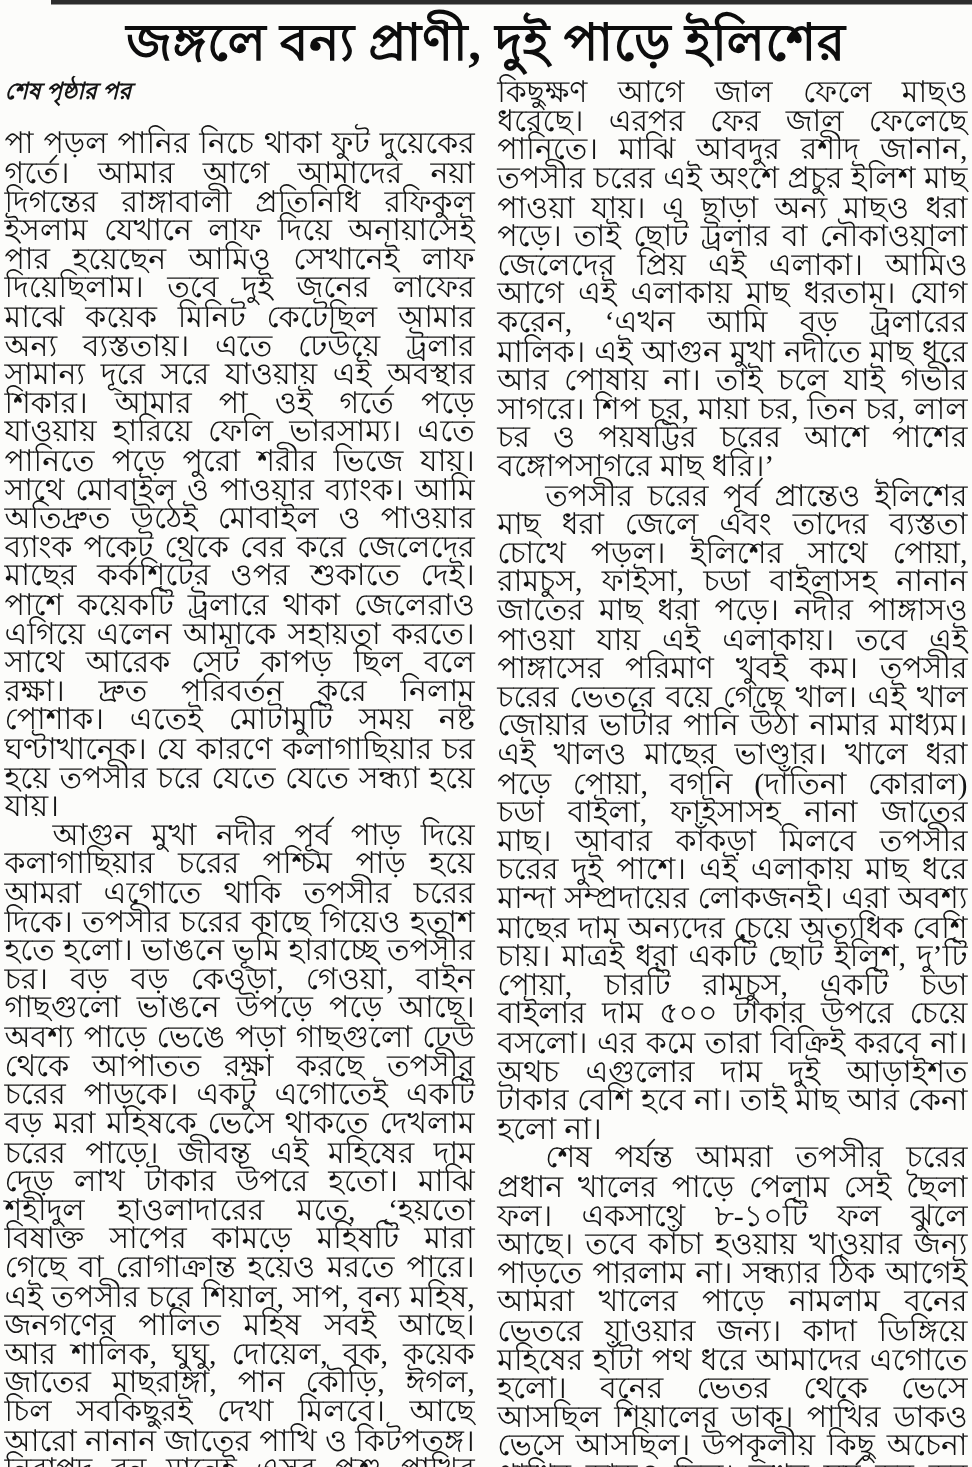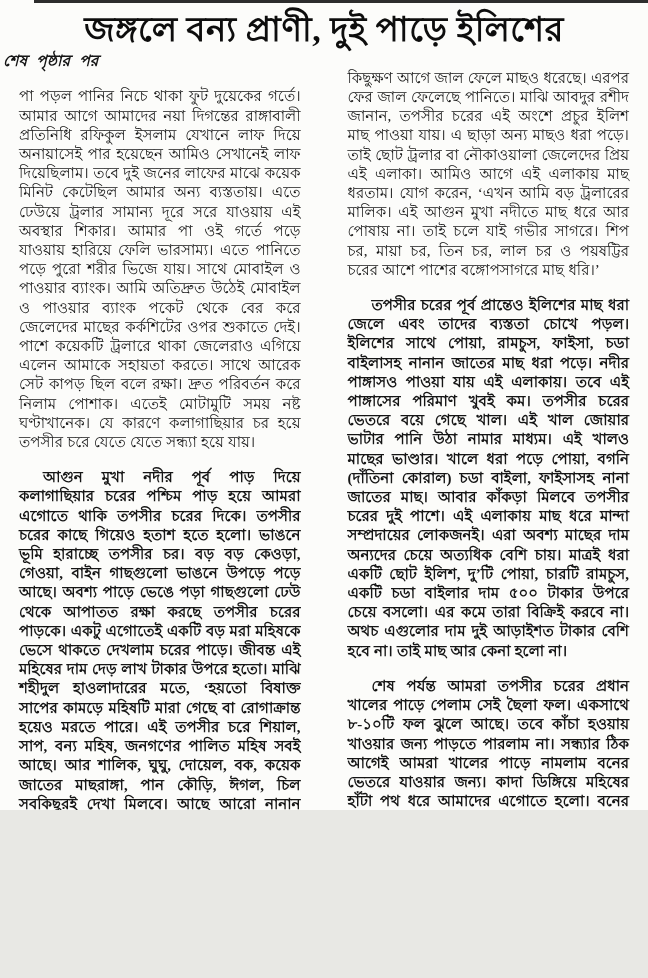--- a/index.html
+++ b/index.html
@@ -10,7 +10,7 @@
   .page {
     position: relative;
     width: 648px;
-    height: 810px;
+    height: 978px;
     margin: 0 auto;
     background: #fcfcfa;
     color: #151515;

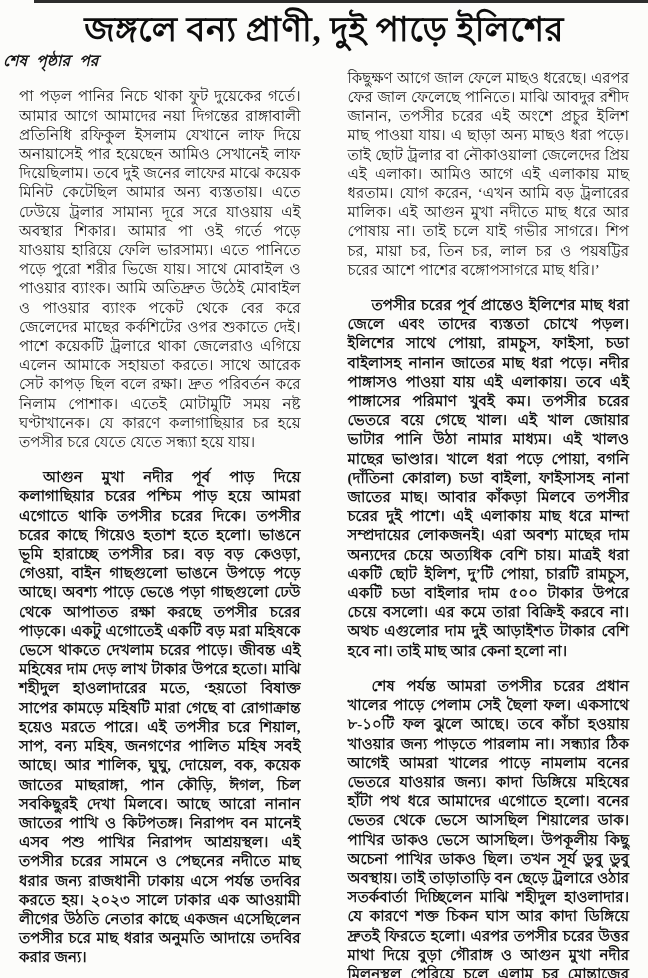--- a/index.html
+++ b/index.html
@@ -52,7 +52,6 @@
     font-style: italic;
     font-size: 15.5px;
     line-height: 1.2;
-    font-family: Liberation Mono, monospace;
   }
   p.body {
     margin: 16px;

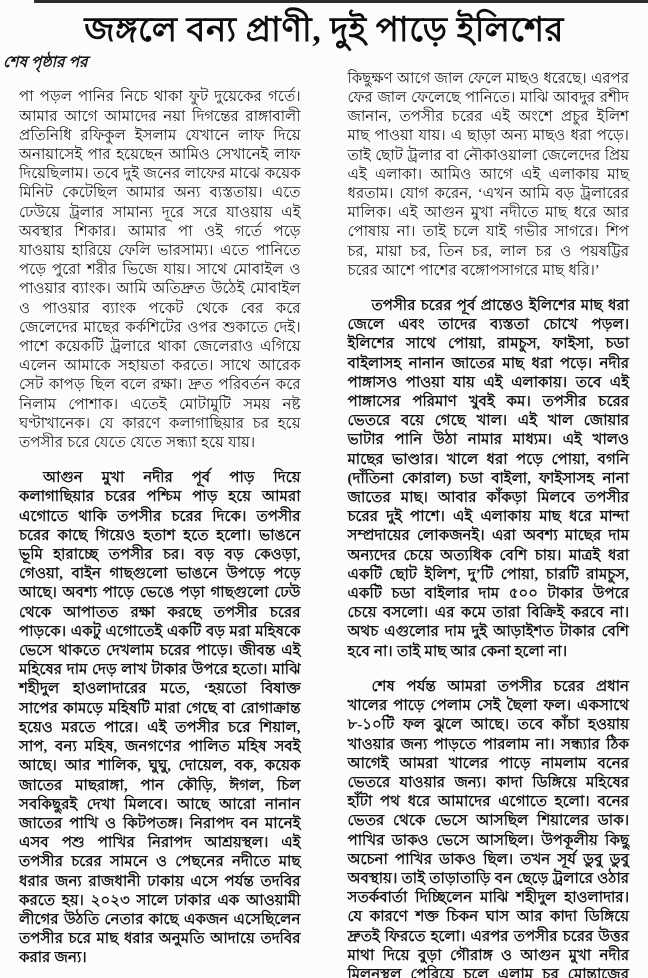--- a/index.html
+++ b/index.html
@@ -54,8 +54,8 @@
     line-height: 1.2;
   }
   p.body {
-    margin: 16px;
-    font-size: 15px;
+    margin: 0;
+    font-size: 20px;
     line-height: 19.2px;
     text-align: justify;
     text-justify: inter-word;

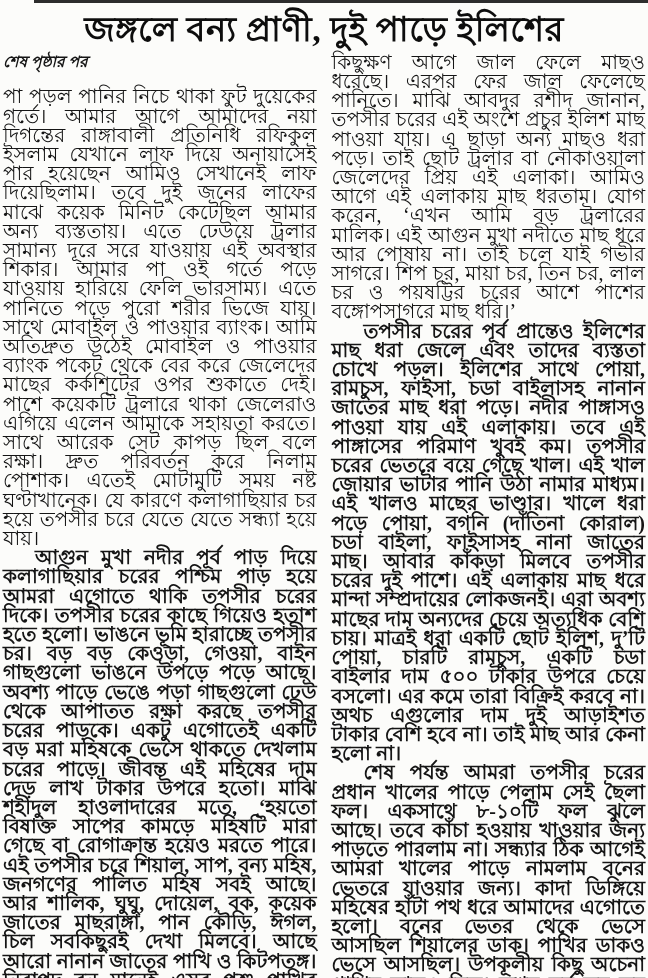--- a/index.html
+++ b/index.html
@@ -63,7 +63,6 @@
   }
   p.body.indent {
     text-indent: 1.6em;
-    font-weight: bold;
   }
 </style>
 </head>

